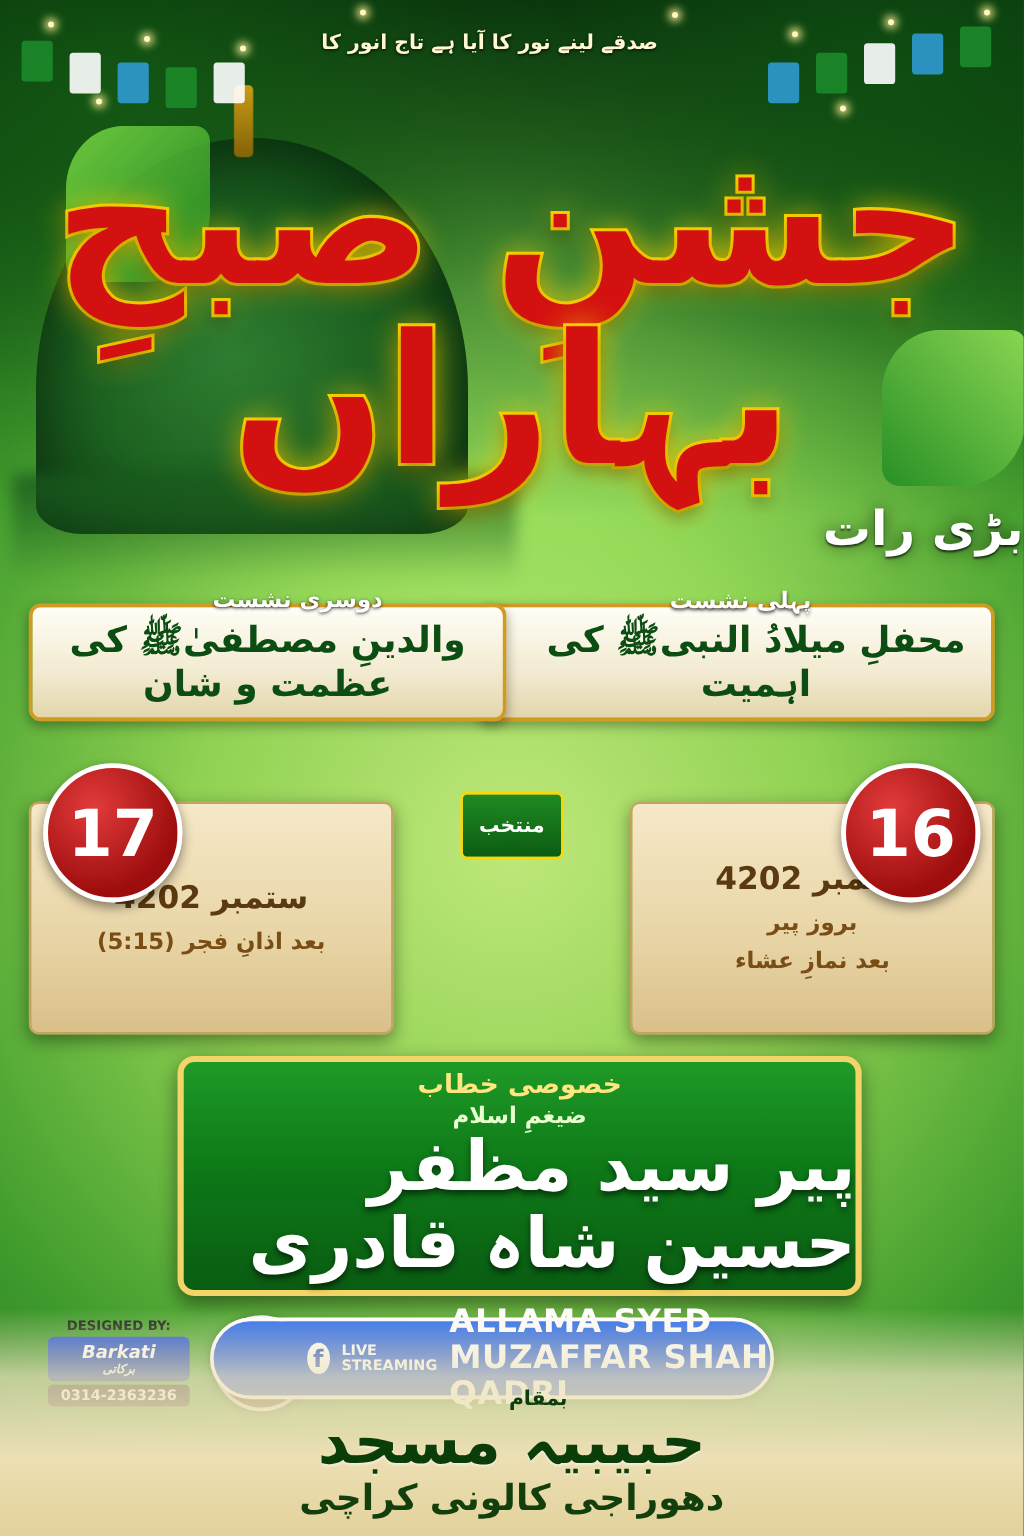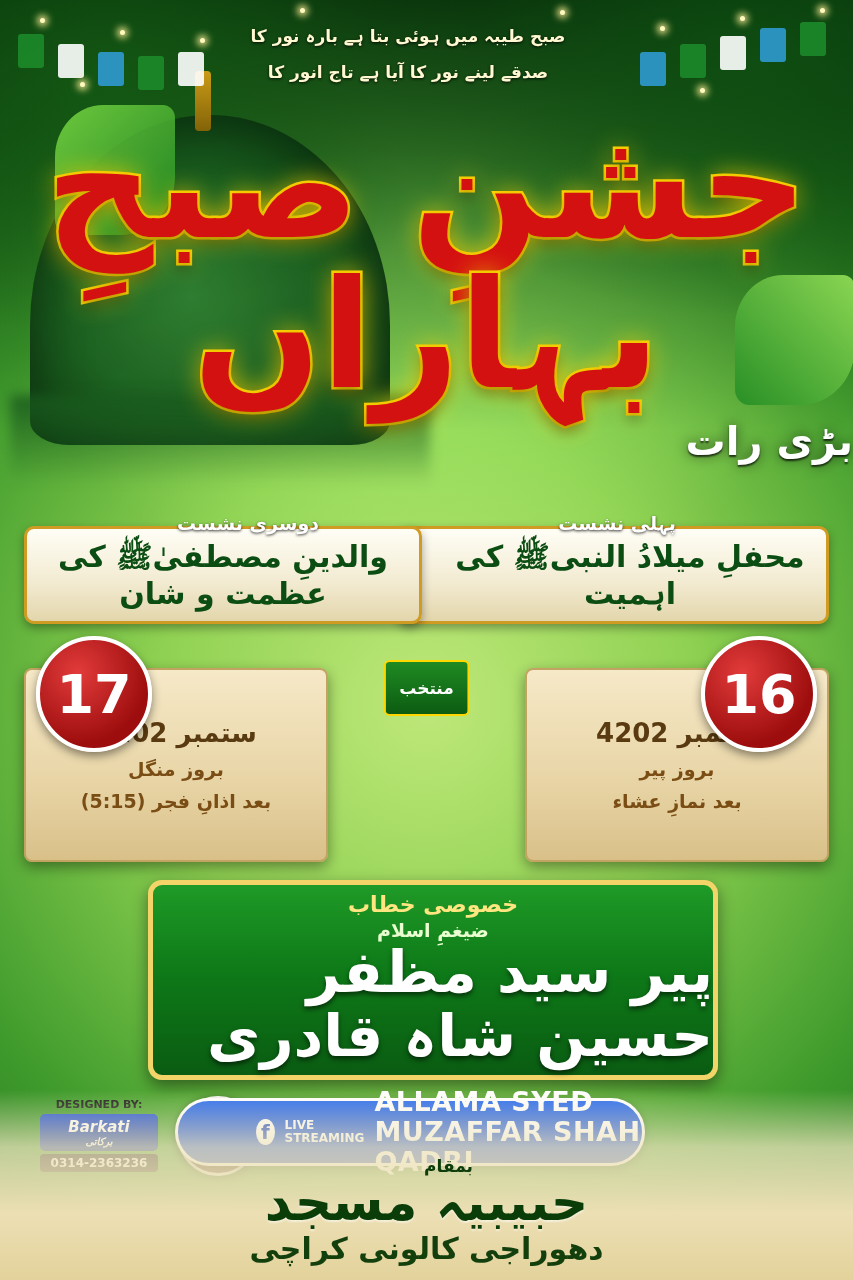--- a/index.html
+++ b/index.html
@@ -205,7 +205,6 @@
   <div class="flag" style="left:735px;top:275px;background:linear-gradient(225deg,#9de85c,#1f8a22);"></div>
 
   <div class="couplet urdu">
-    <div>صبح طیبہ میں ہوئی بتا ہے بارہ نور کا</div>
     <div>صدقے لینے نور کا آیا ہے تاج انور کا</div>
   </div>
 

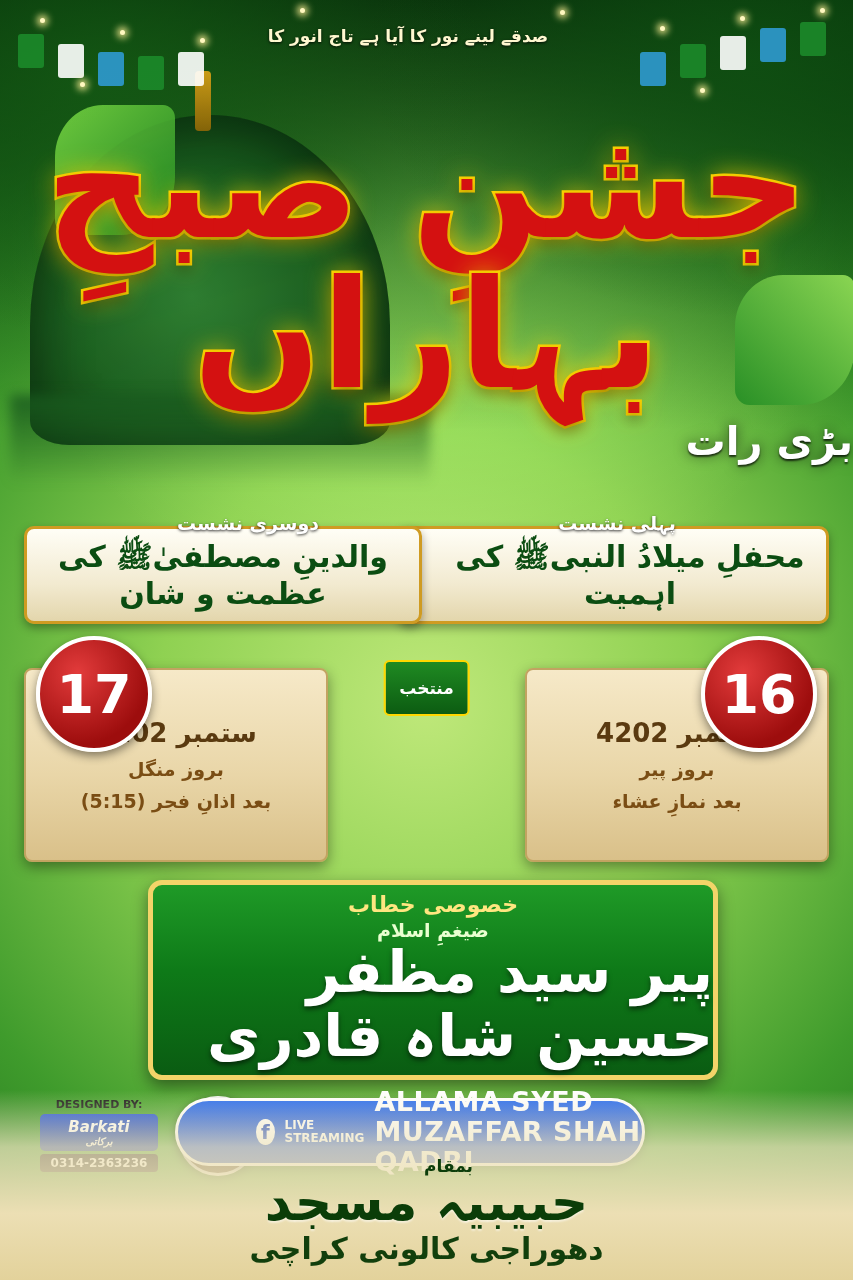--- a/index.html
+++ b/index.html
@@ -73,7 +73,7 @@
   }
   
   .sess{
-    position:absolute;top:526px;height:92px;border-radius:10px;
+    position:absolute;top:503px;height:92px;border-radius:10px;
     background:linear-gradient(180deg,#fffef6 0%,#f2ead0 60%,#e3d6ac 100%);
     border:3px solid #cf9b22;
     box-shadow:0 4px 10px rgba(0,0,0,.35);

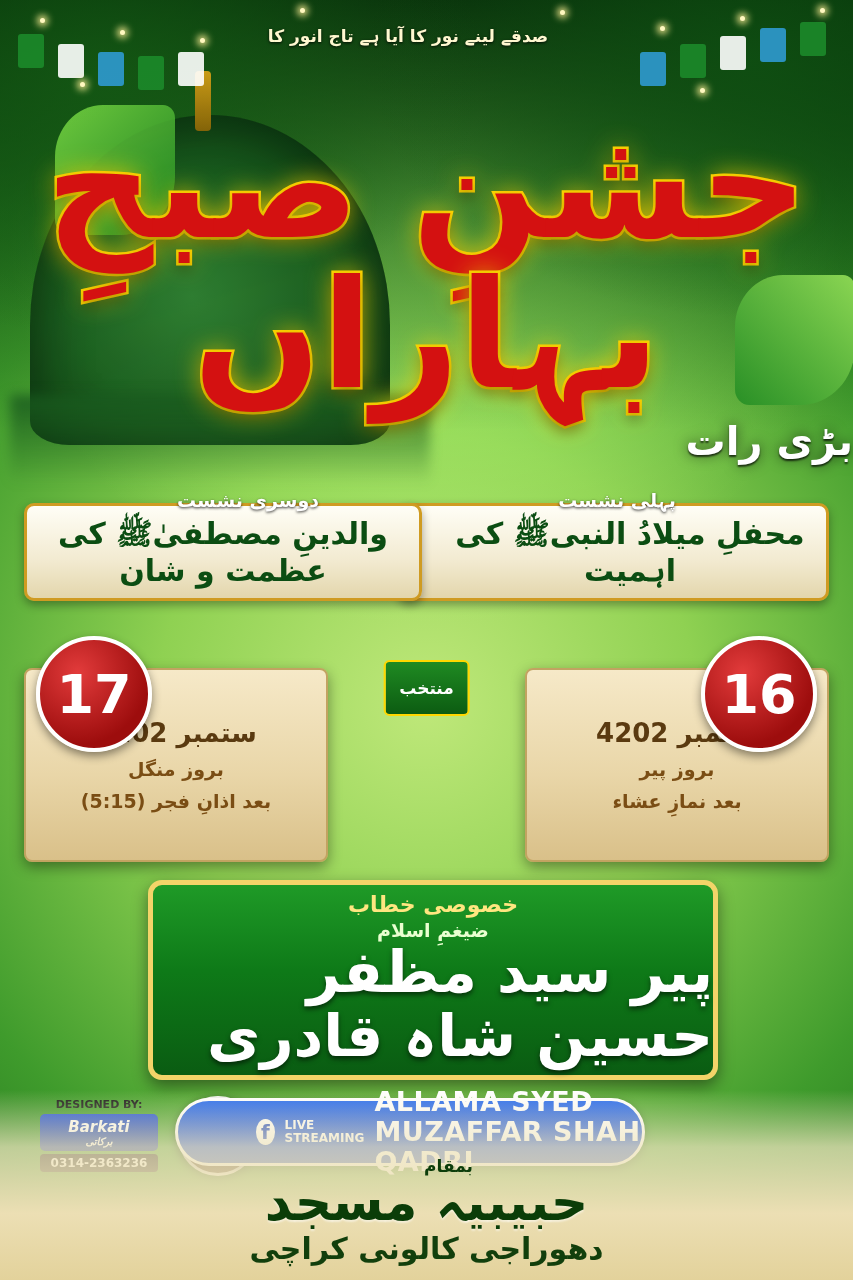--- a/index.html
+++ b/index.html
@@ -233,7 +233,6 @@
   <div class="scroll scroll-l">
     <div class="scroll-text urdu">
       <span>ستمبر 2024</span>
-      <span class="scroll-sub">بروز منگل</span>
       <span class="scroll-sub">بعد اذانِ فجر (5:15)</span>
     </div>
     <div class="datebadge badge-l">17</div>

